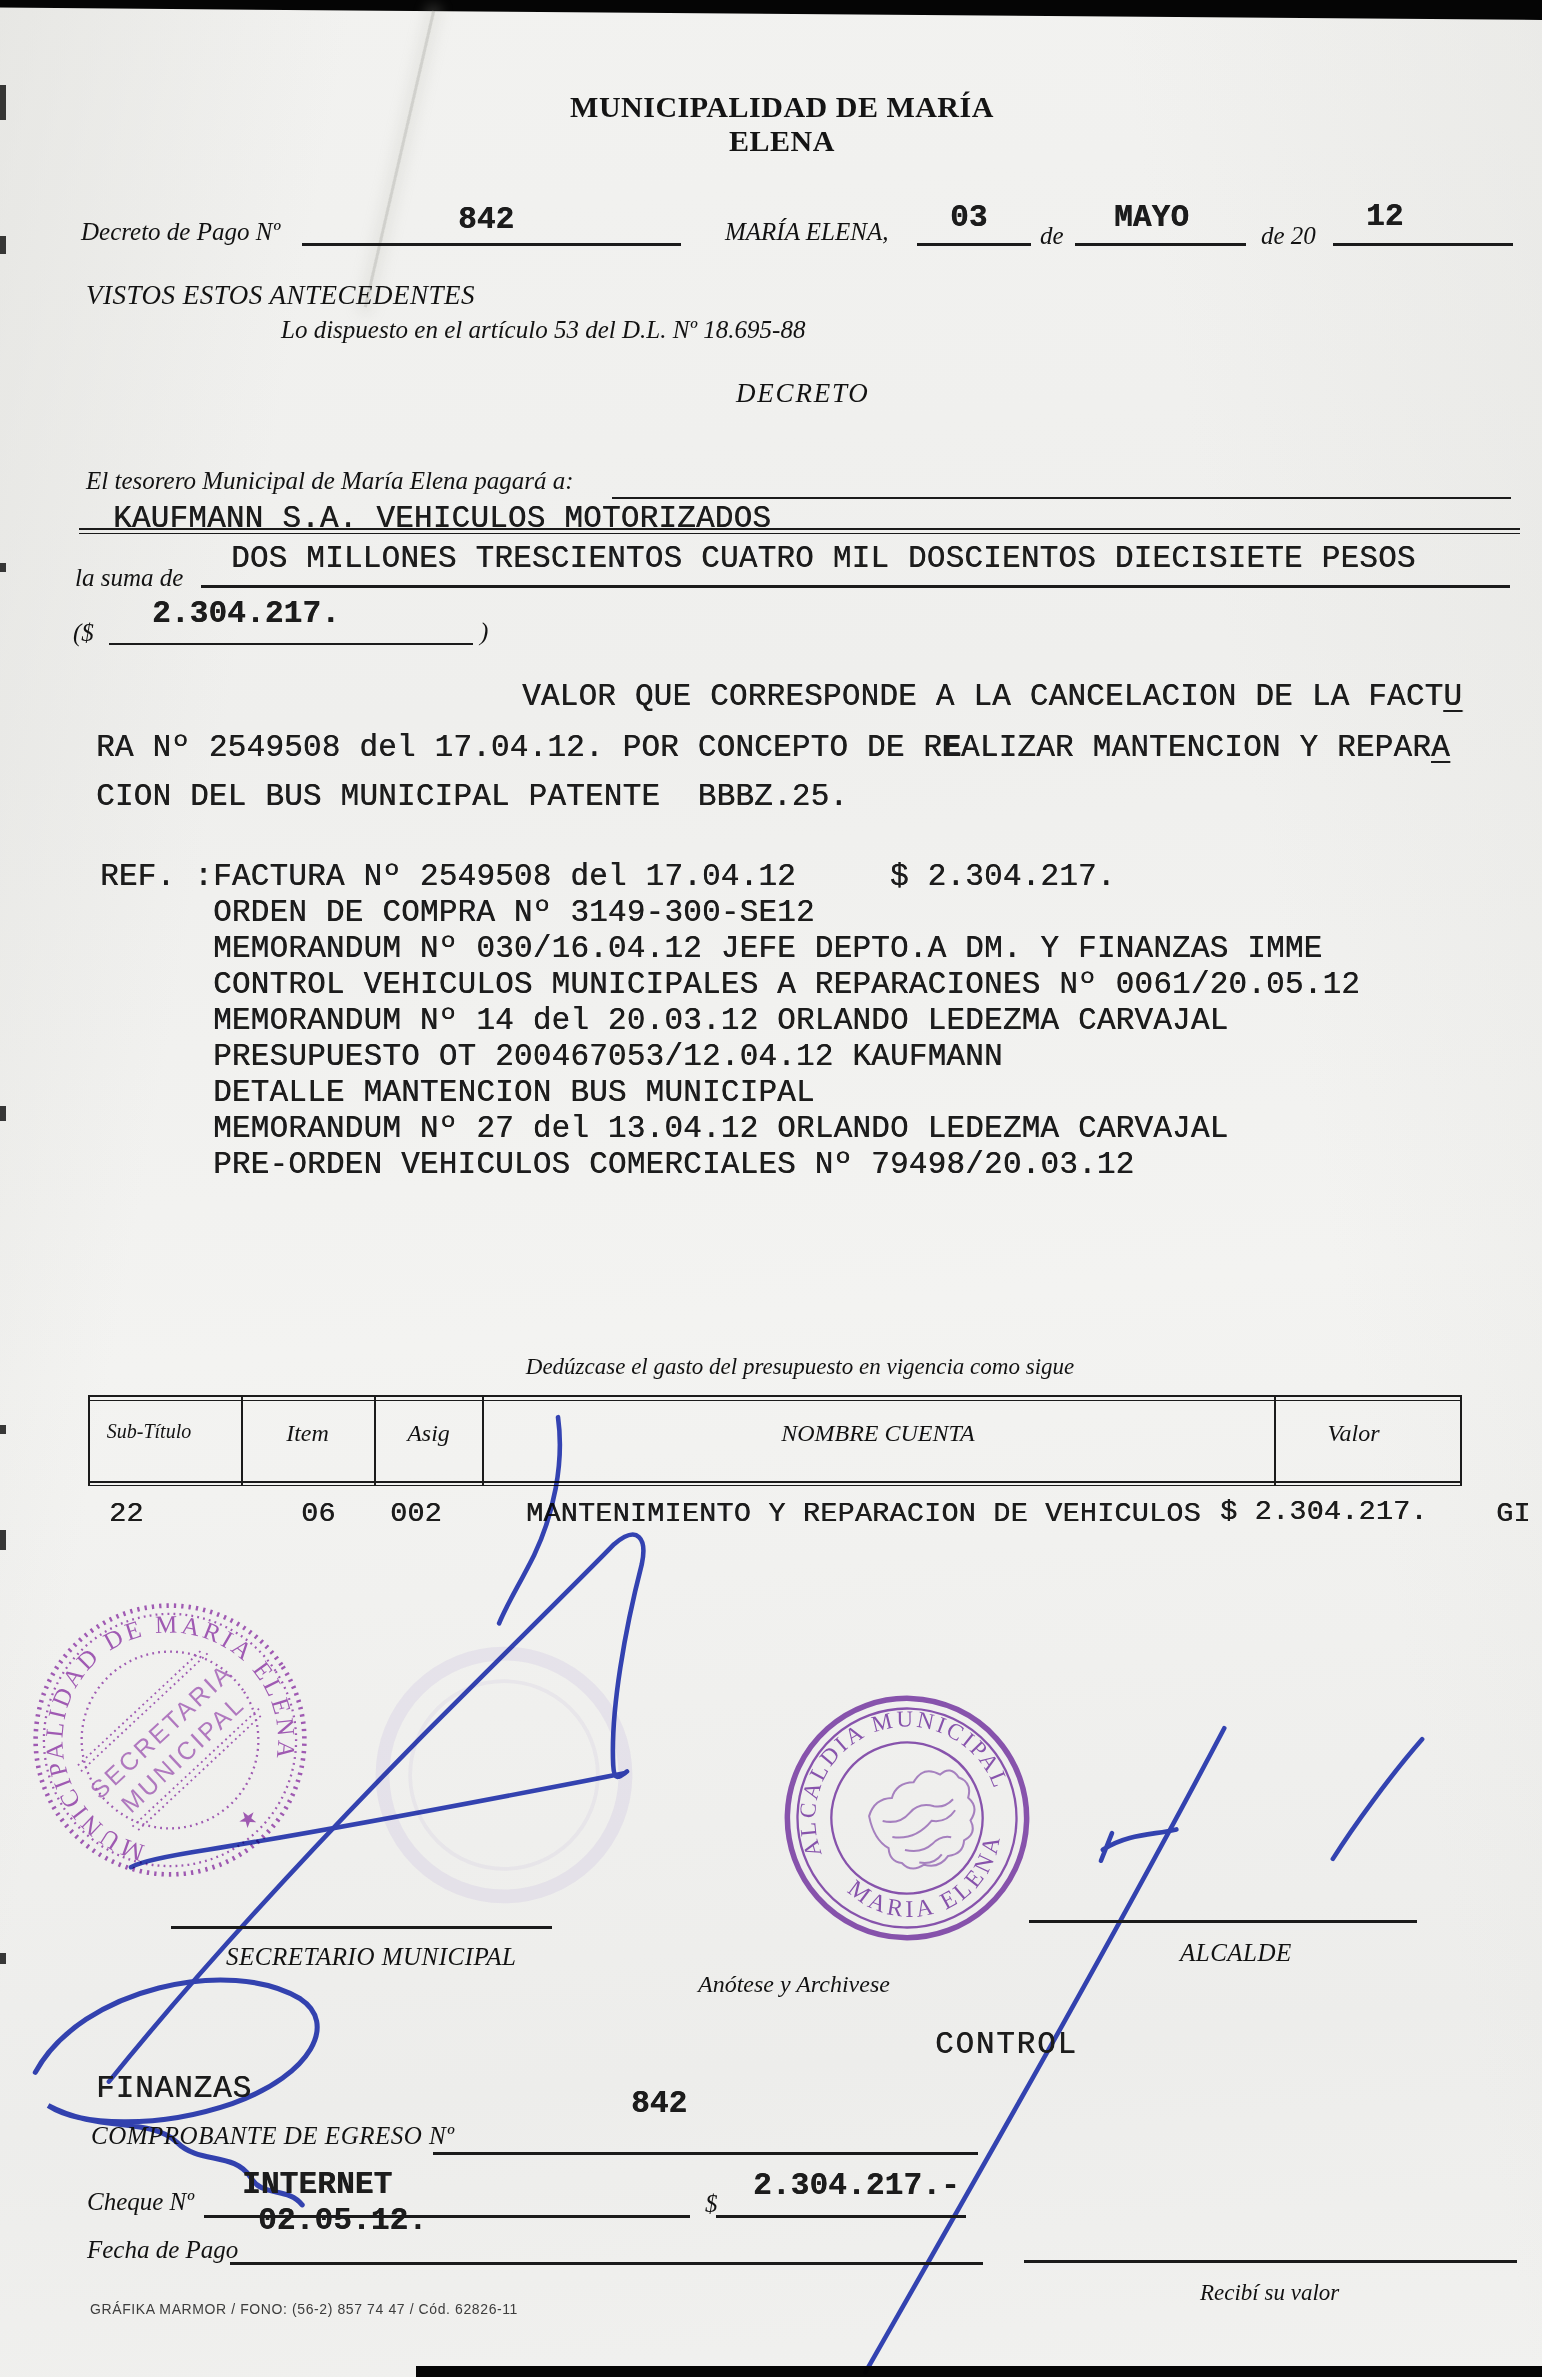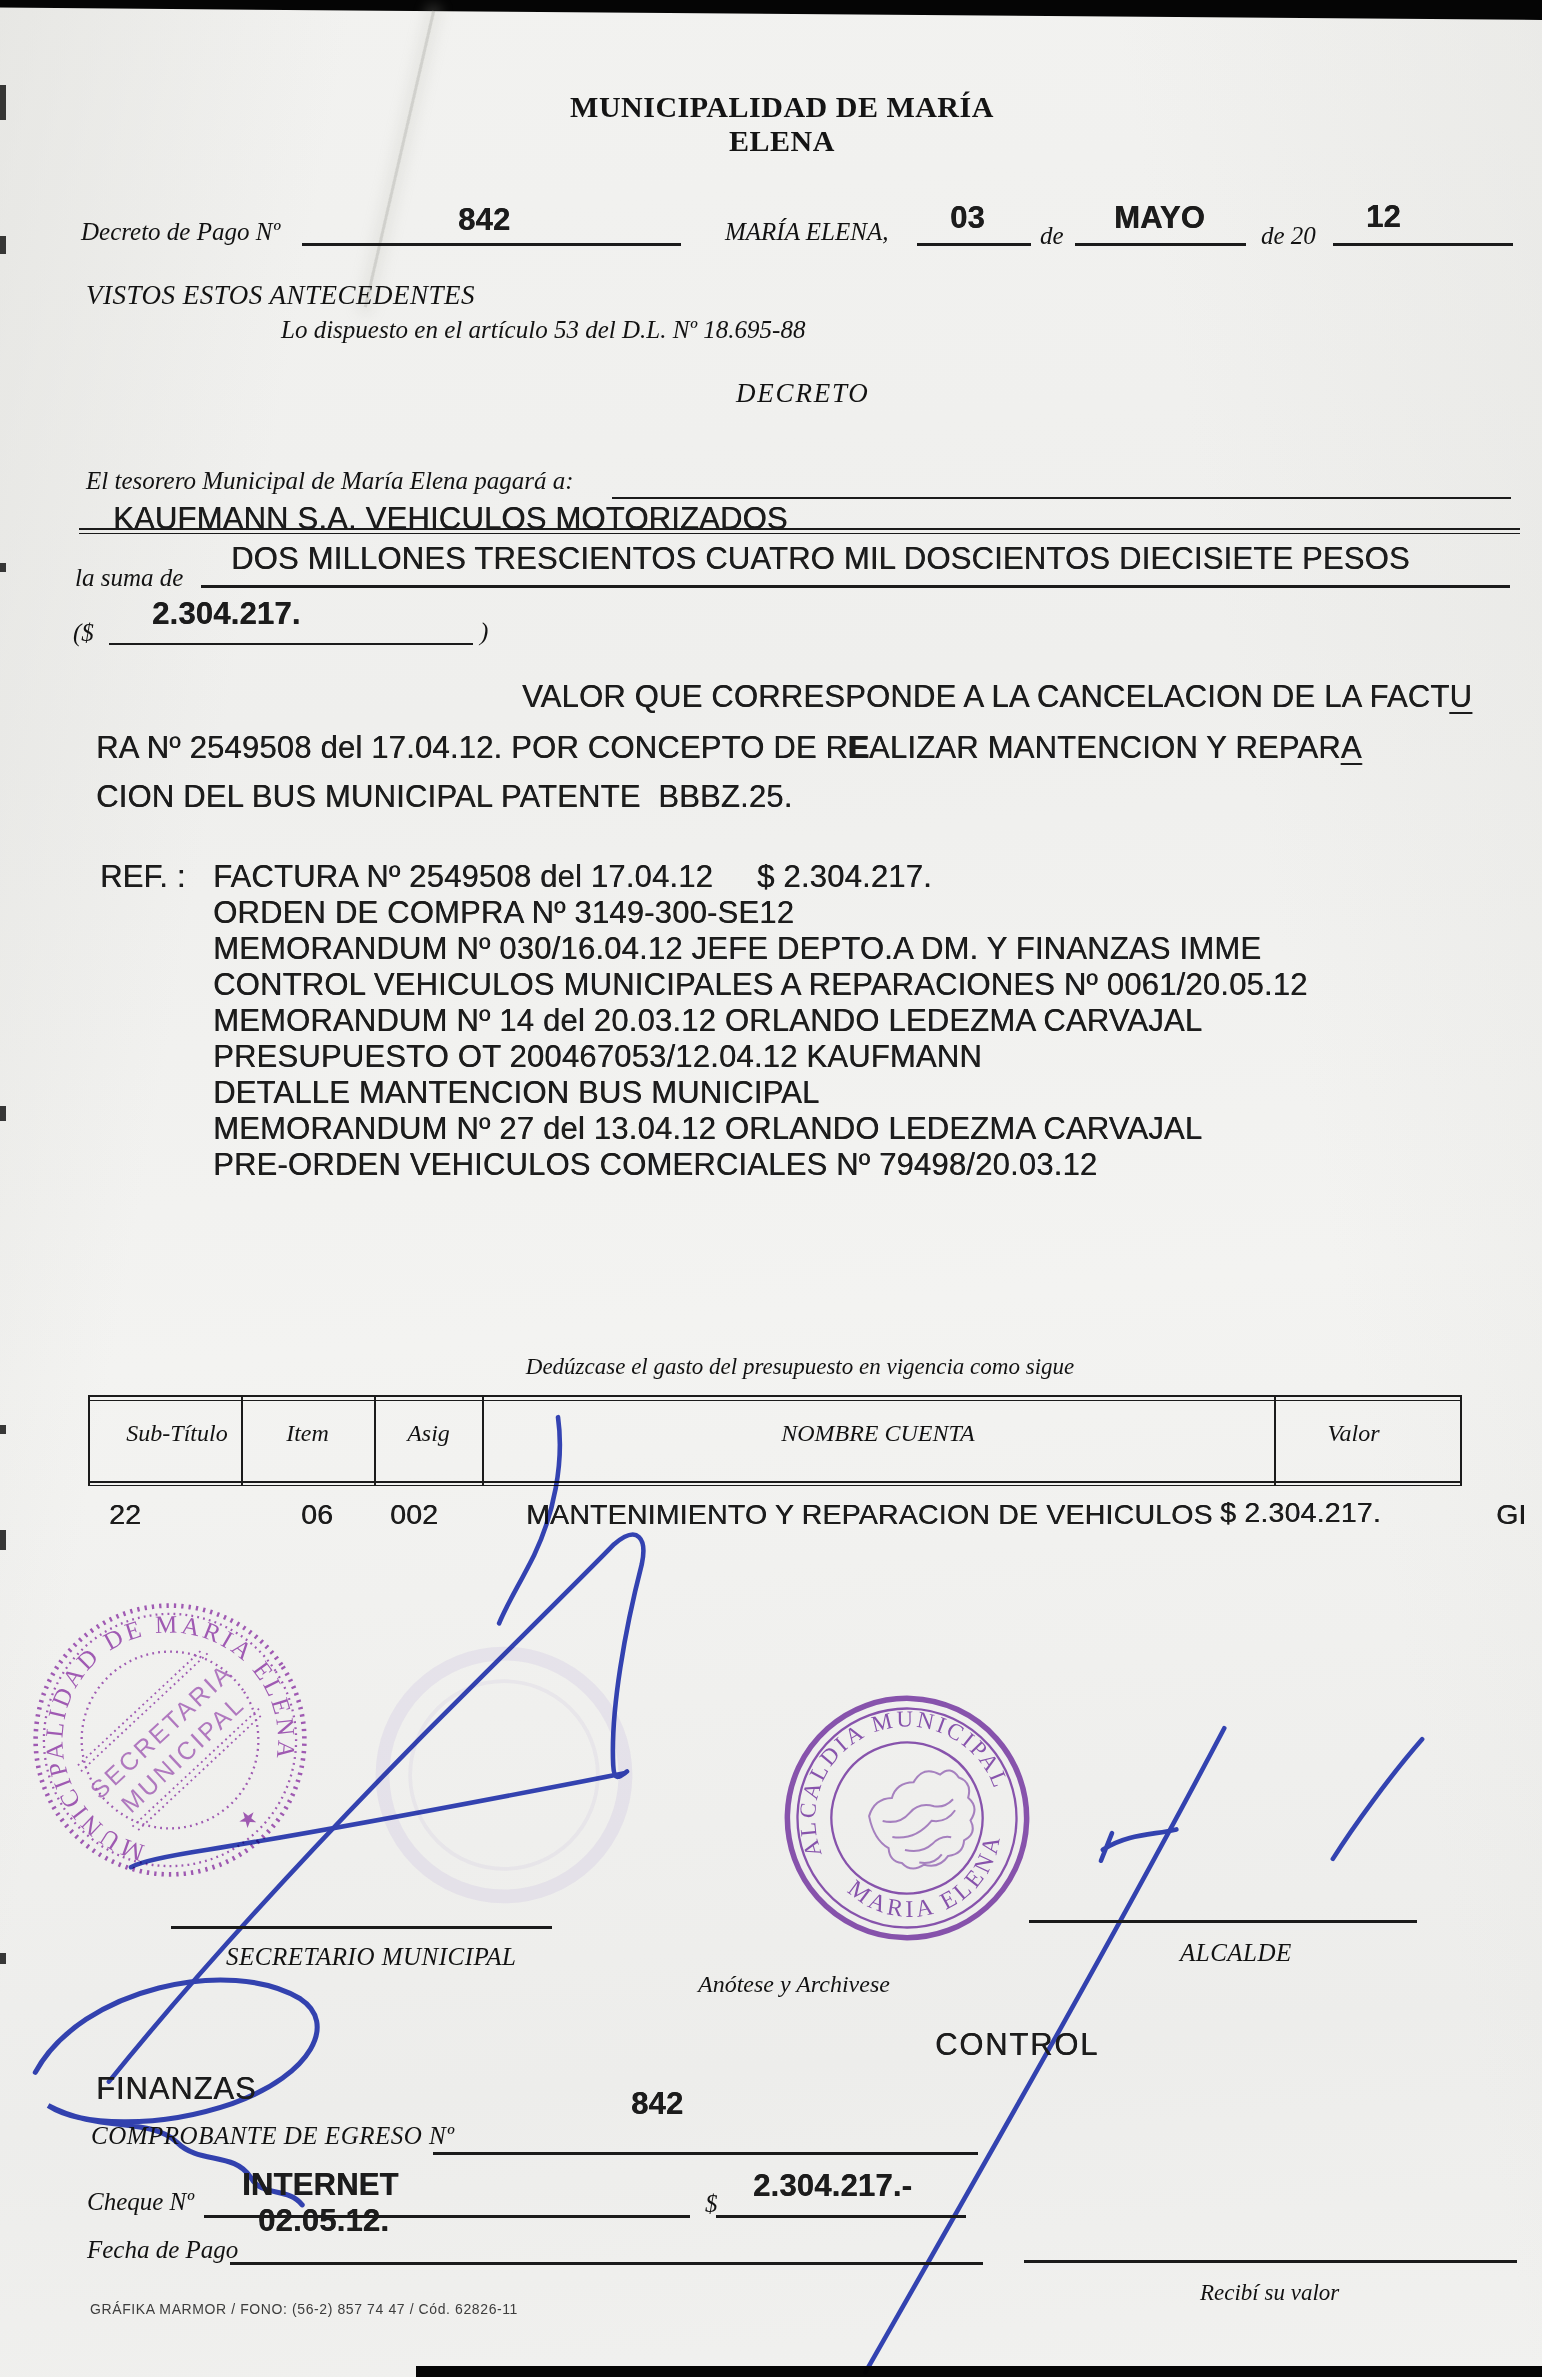--- a/index.html
+++ b/index.html
@@ -13,7 +13,7 @@
   }
   .abs{position:absolute;}
   
-  .t{font-family:Liberation Sans, sans-serif;font-size:31px;line-height:1;
+  .t{font-family:Liberation Mono, monospace;font-size:31px;line-height:1;
      color:#1c1c1c;letter-spacing:0.2px;white-space:pre;text-shadow:0.4px 0 0 currentColor;}
   .t31{font-size:28.5px;}
   .tb{font-weight:bold;}

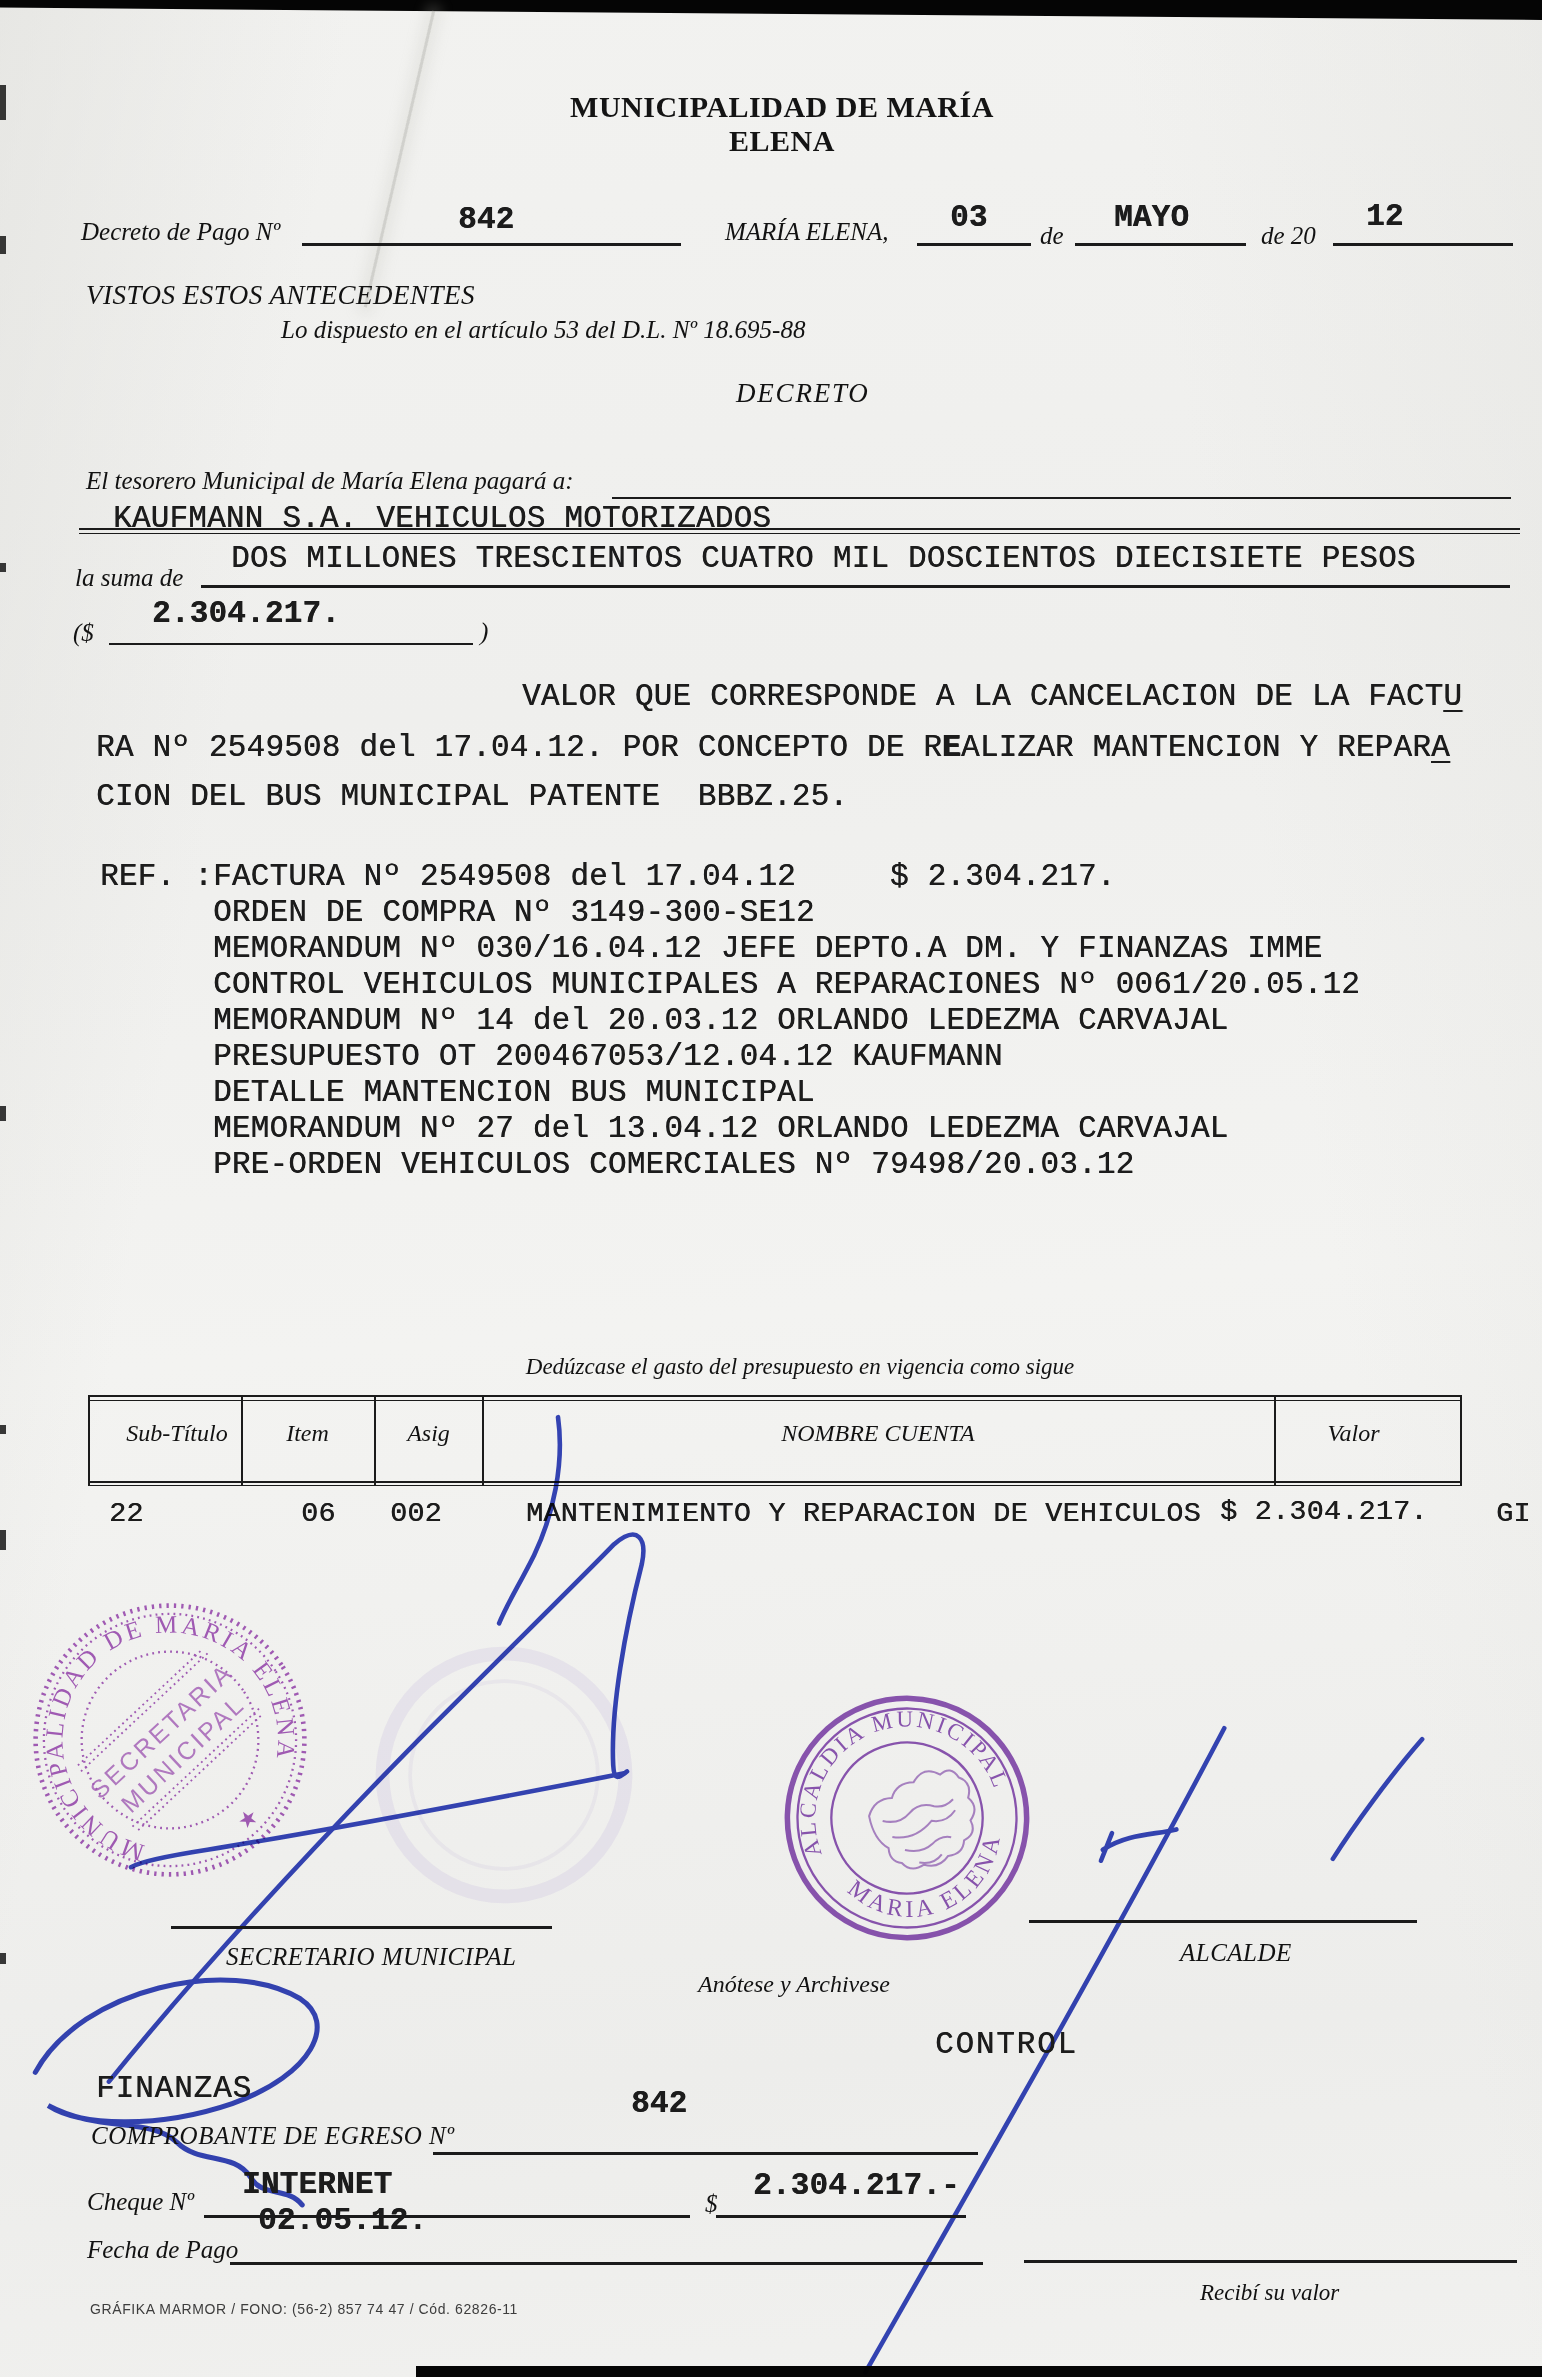--- a/index.html
+++ b/index.html
@@ -110,7 +110,7 @@
   <div class="hl" style="left:482px;top:1395px;width:2px;height:91px;"></div>
   <div class="hl" style="left:1274px;top:1395px;width:2px;height:91px;"></div>
   <div class="hl" style="left:1460px;top:1395px;width:2px;height:91px;"></div>
-  <div class="abs i ctr" style="left:88px;top:1421px;width:122px;font-size:24px;margin-left:28px;">Sub-Título</div>
+  <div class="abs i ctr" style="left:88px;top:1421px;width:122px;font-size:20px;">Sub-Título</div>
   <div class="abs i ctr" style="left:241px;top:1421px;width:133px;font-size:24px;">Item</div>
   <div class="abs i ctr" style="left:374px;top:1421px;width:109px;font-size:24px;">Asig</div>
   <div class="abs i ctr" style="left:482px;top:1421px;width:792px;font-size:24px;">NOMBRE CUENTA</div>

